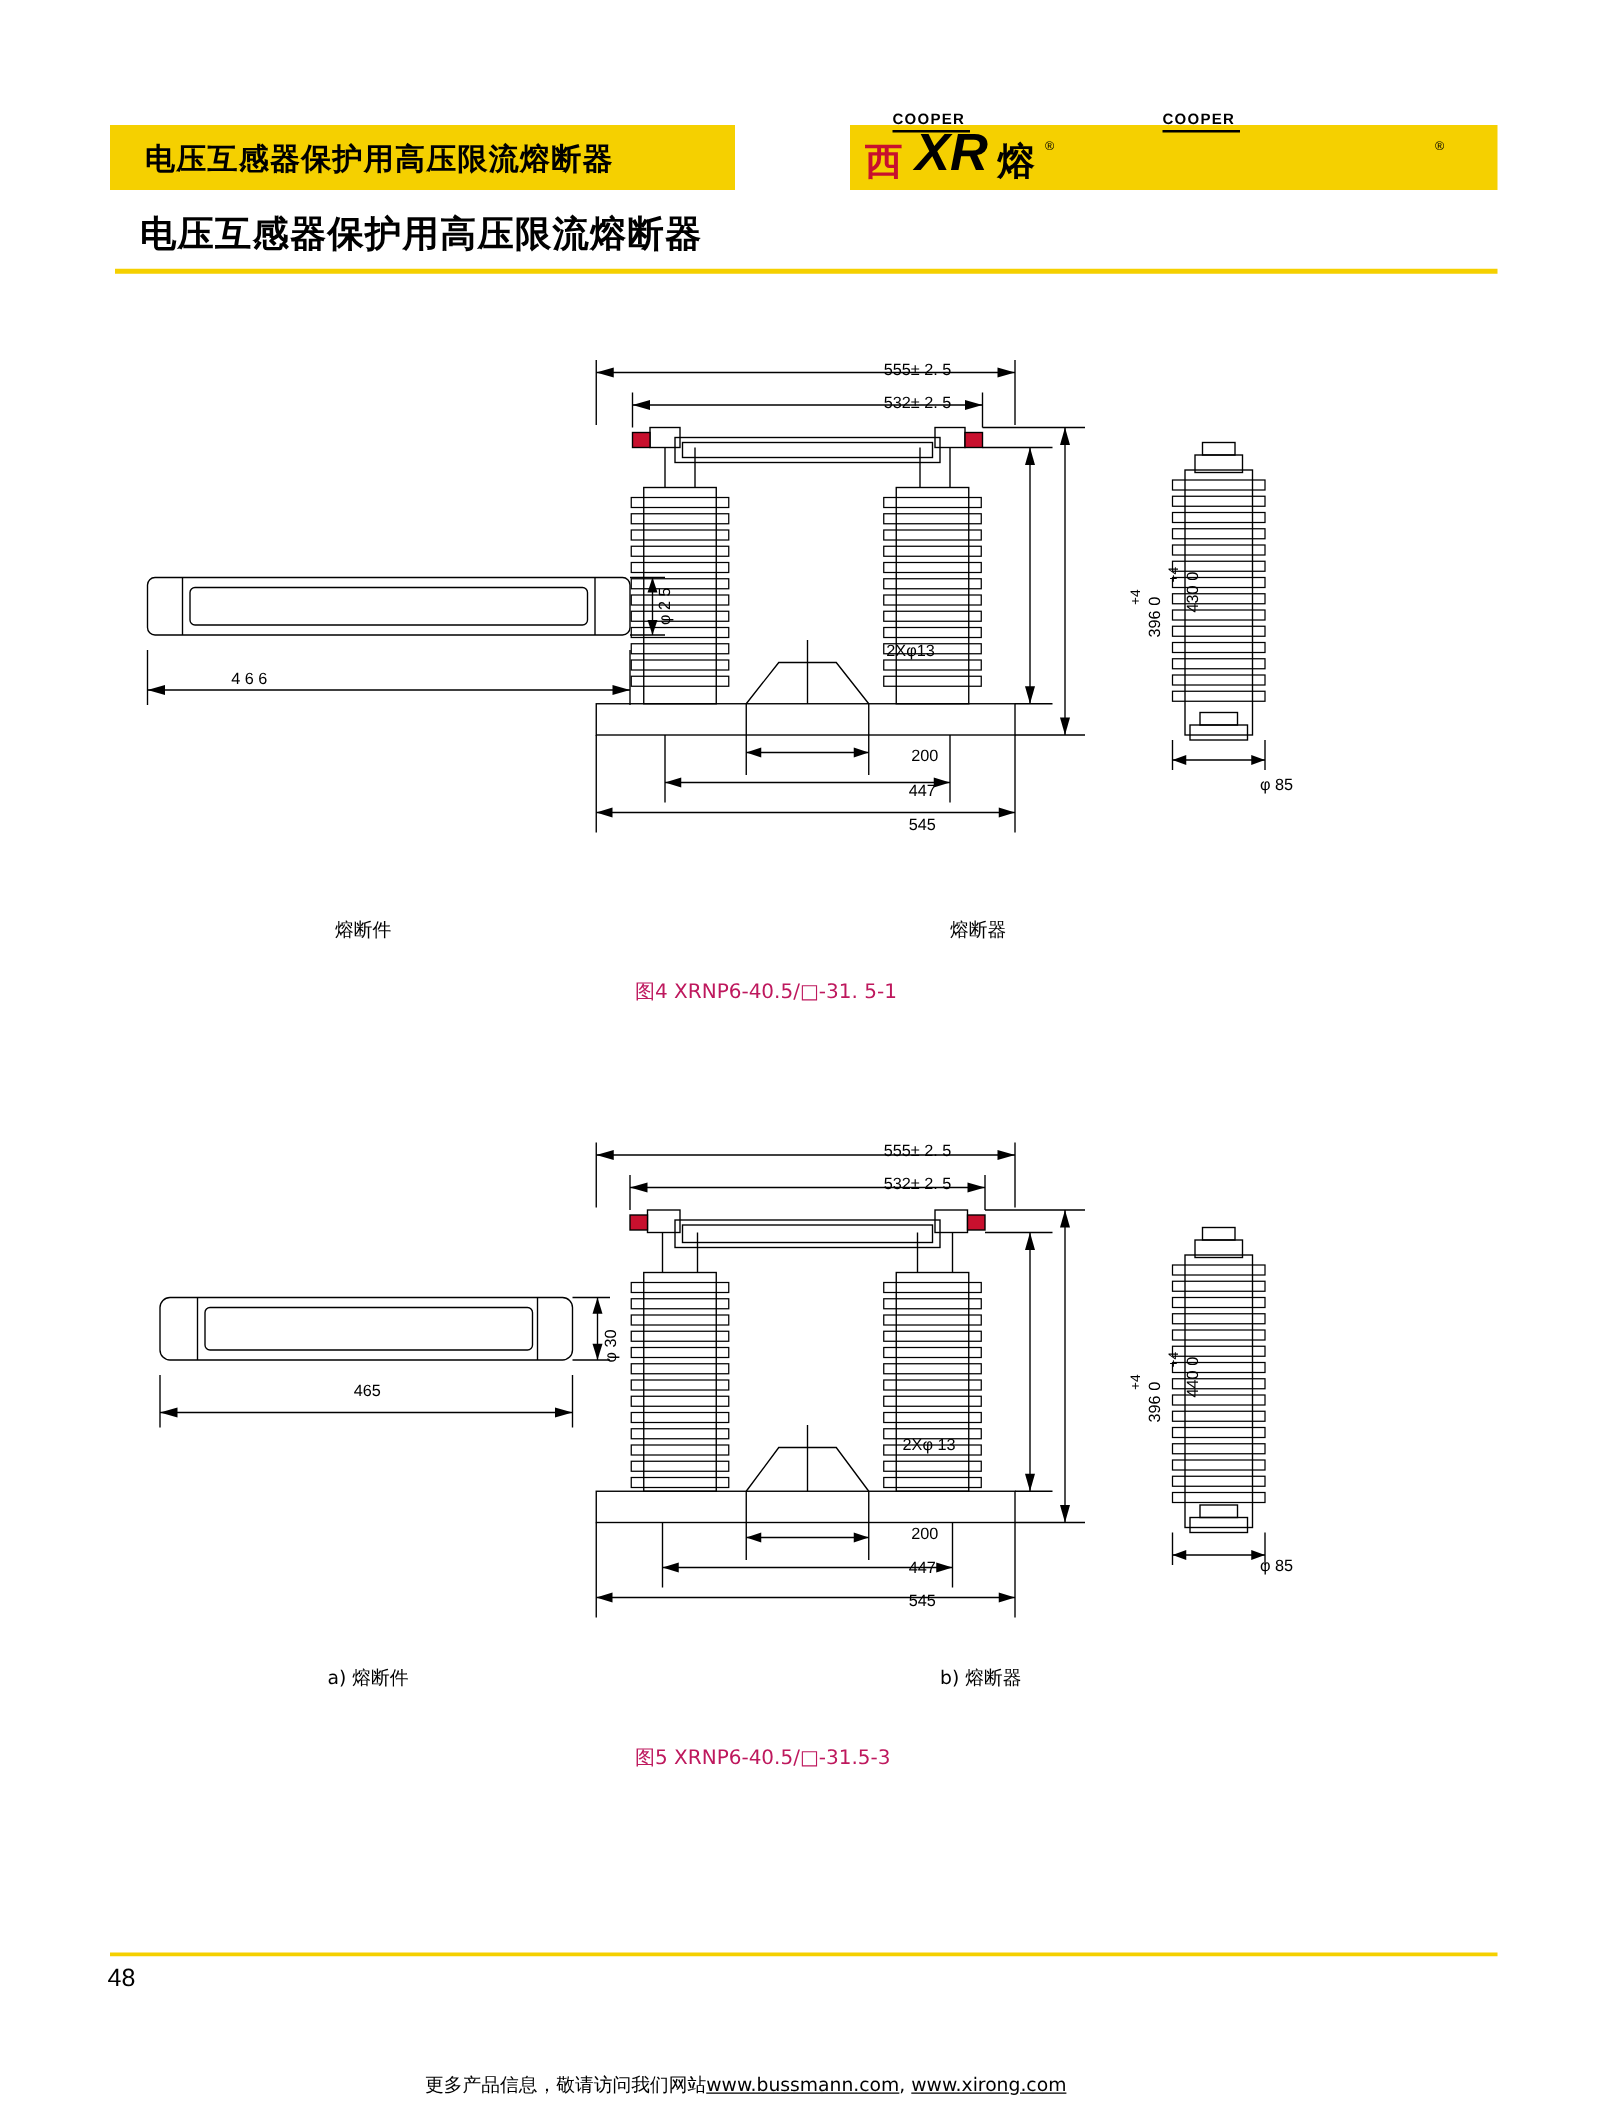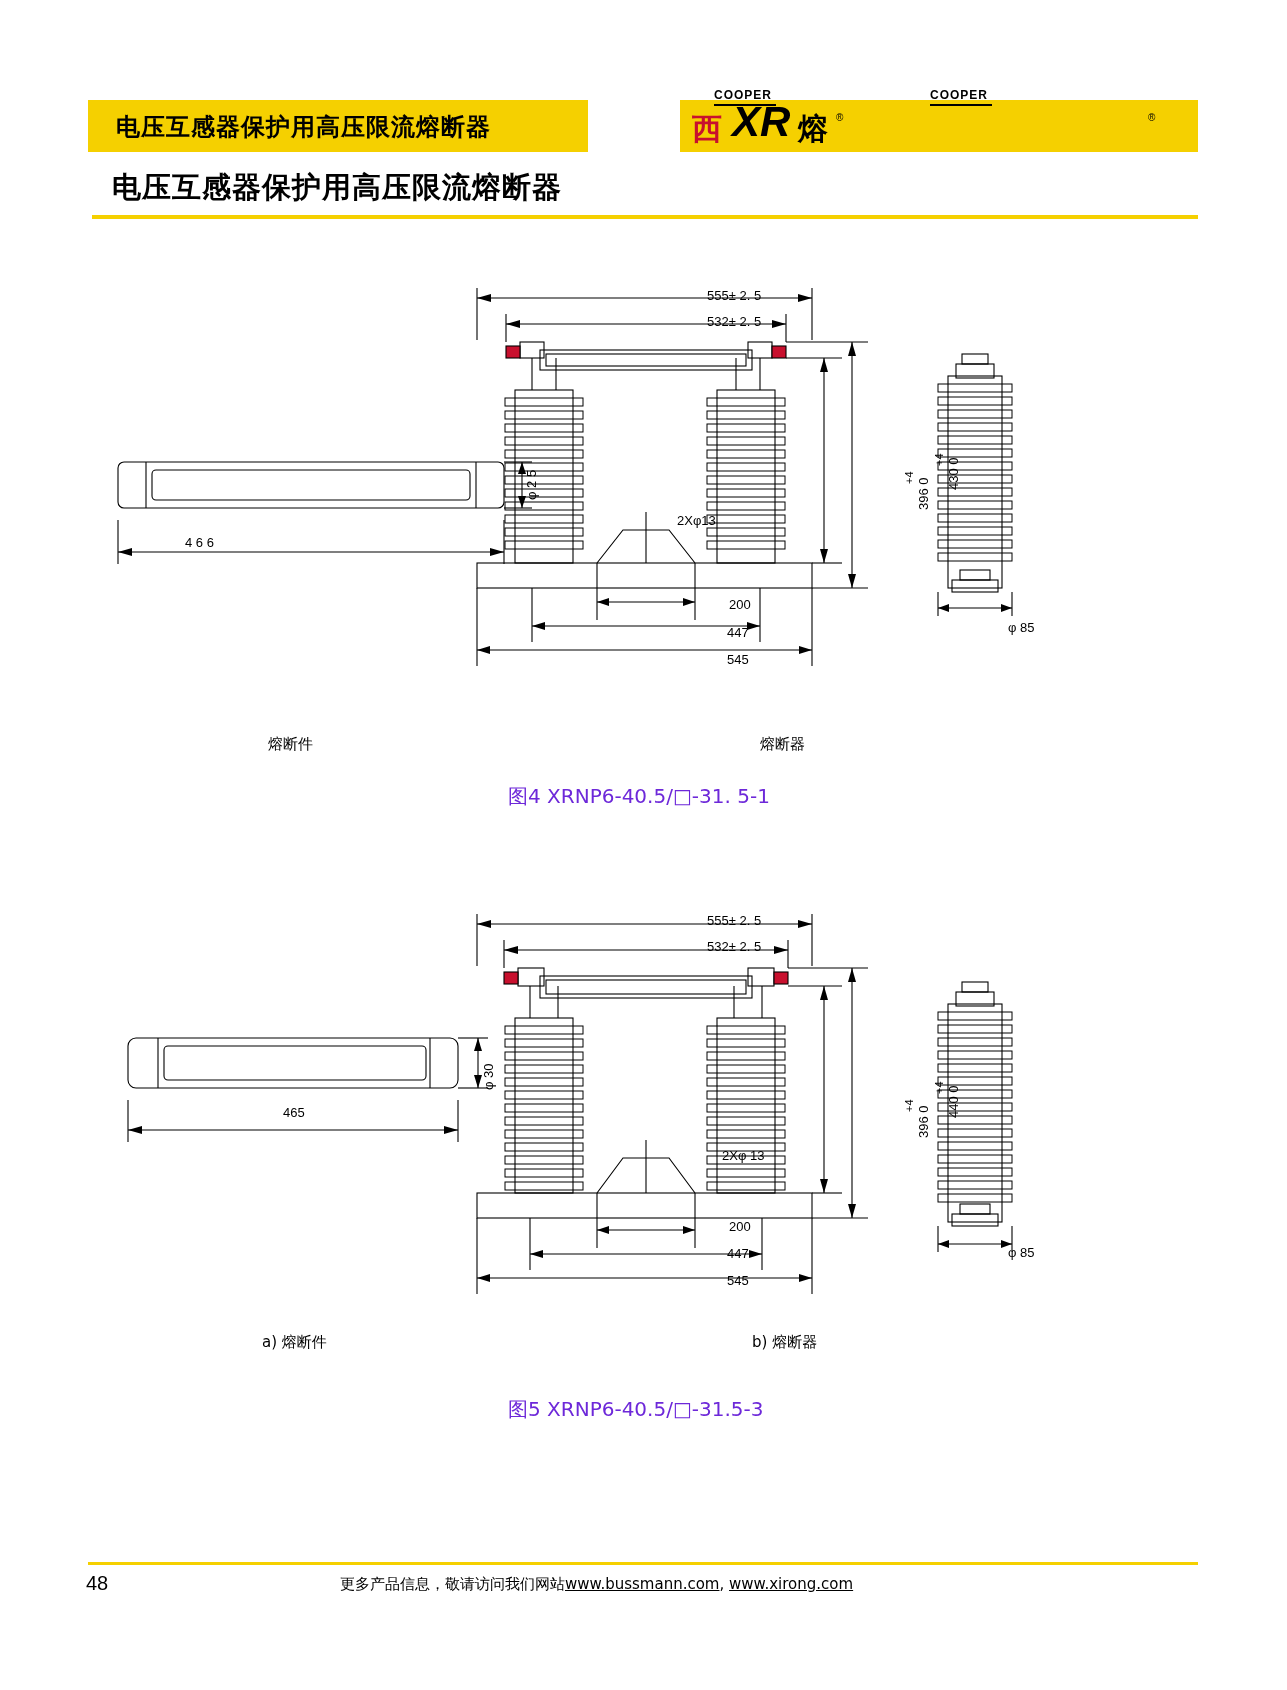--- a/index.html
+++ b/index.html
@@ -379,7 +379,7 @@
 
   <div class="dim" style="left:707px; top:288px;">555± 2. 5</div>
   <div class="dim" style="left:707px; top:314px;">532± 2. 5</div>
-  <div class="dim" style="left:677px; top:513px;">2Xφ13</div>
+  <div class="dim" style="left:709px; top:513px;">2Xφ13</div>
   <div class="dim" style="left:729px; top:597px;">200</div>
   <div class="dim" style="left:727px; top:625px;">447</div>
   <div class="dim" style="left:727px; top:652px;">545</div>

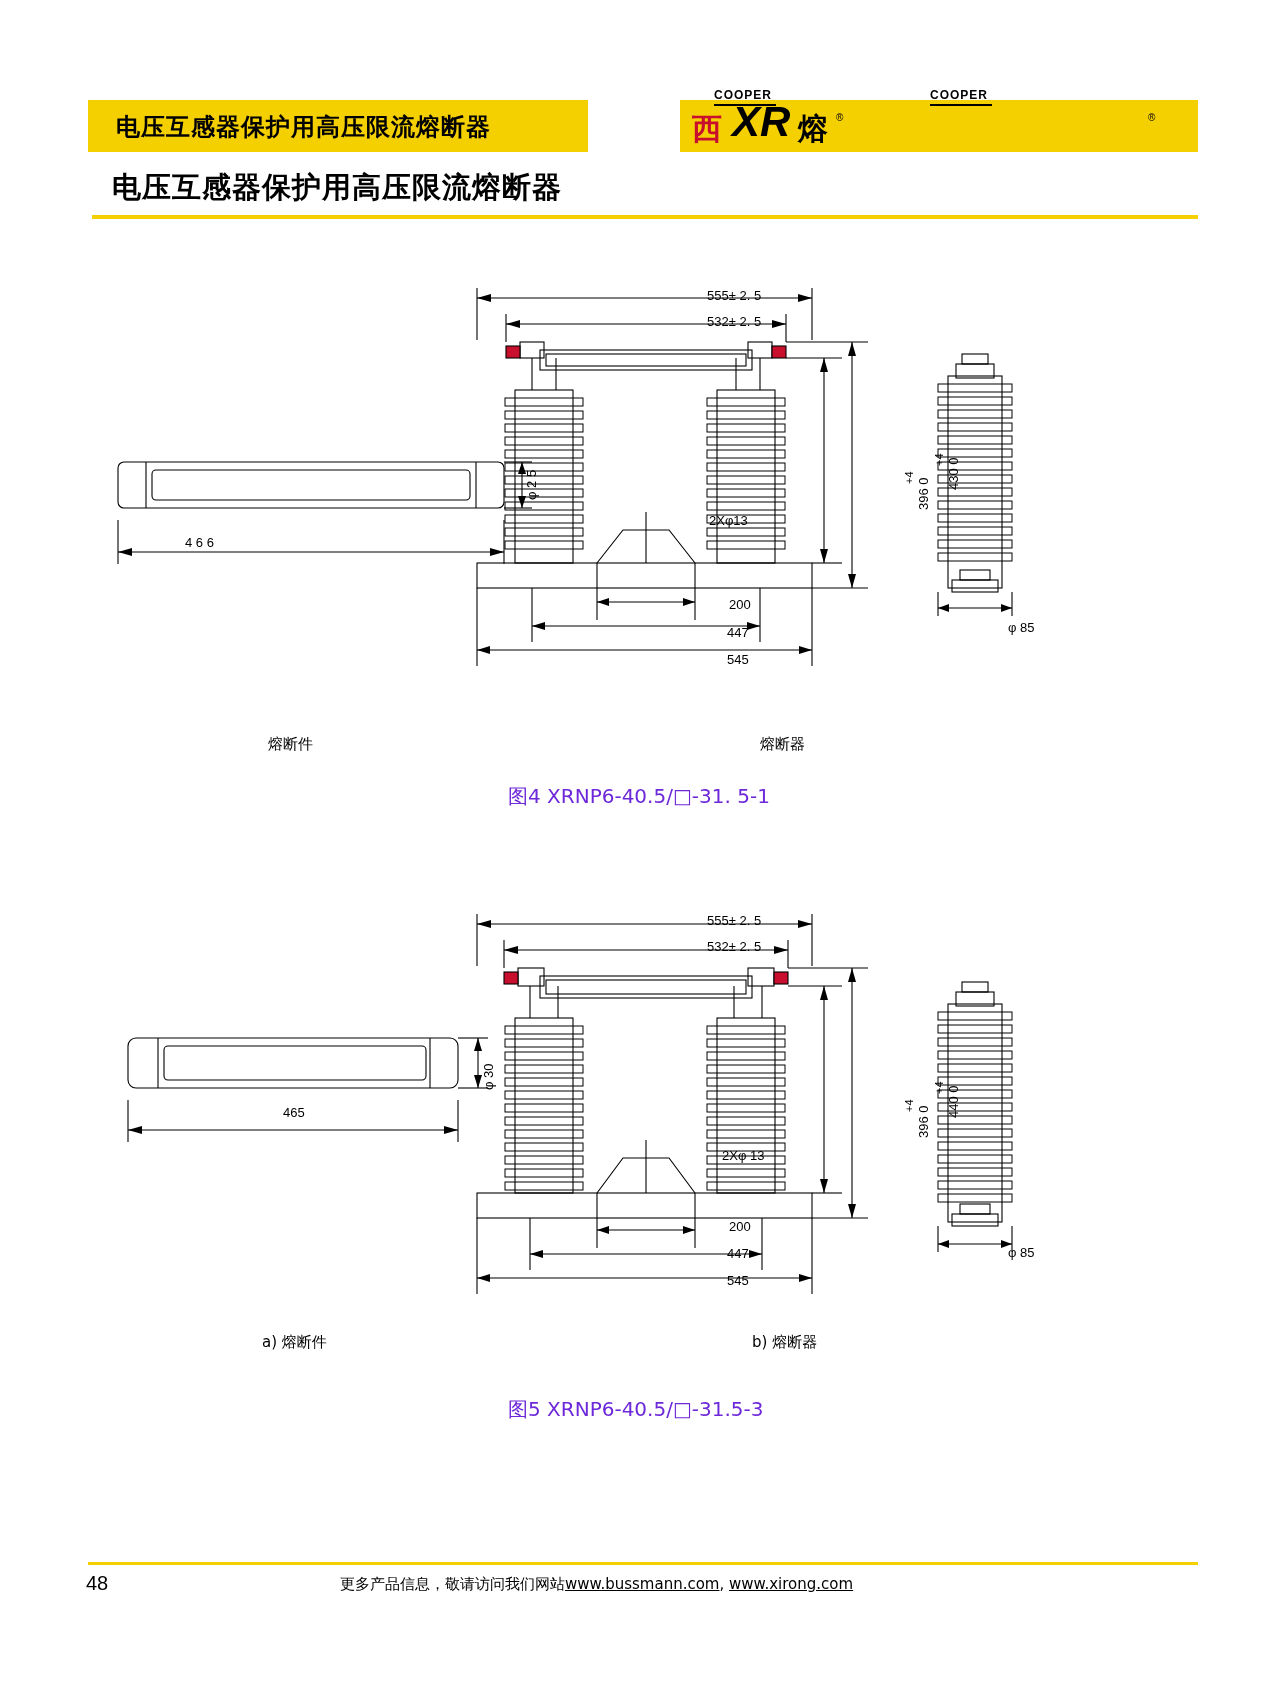--- a/index.html
+++ b/index.html
@@ -165,8 +165,8 @@
   .cap {
     position: absolute;
     font-family: "DejaVu Sans", sans-serif;
-    font-size: 20px;
-    color: #6d28d9;
+    font-size: 16px;
+    color: #be185d;
     white-space: nowrap;
   }
 

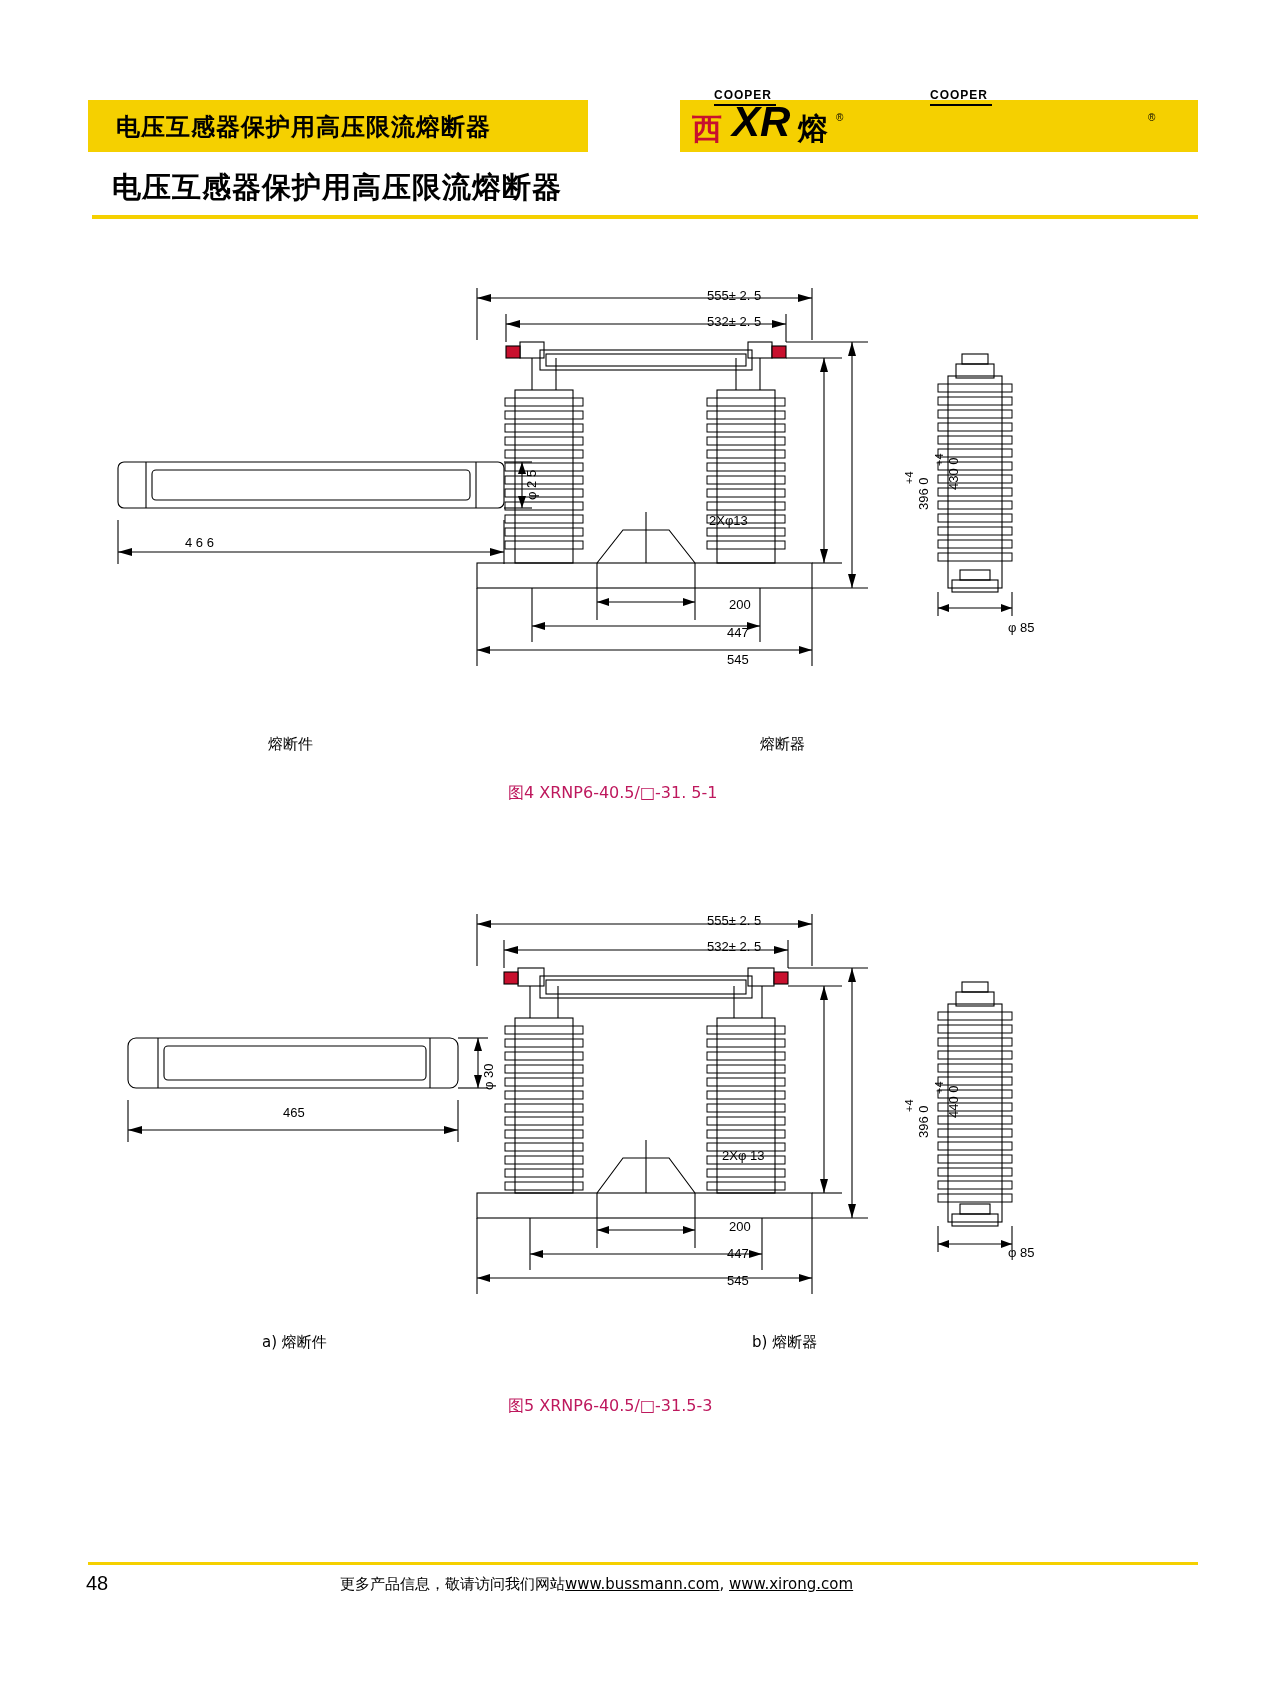--- a/index.html
+++ b/index.html
@@ -190,7 +190,7 @@
   .footer-text {
     position: absolute;
     left: 340px;
-    top: 1575px;
+    top: 1659px;
     font-family: "DejaVu Sans", sans-serif;
     font-size: 15px;
     white-space: nowrap;

